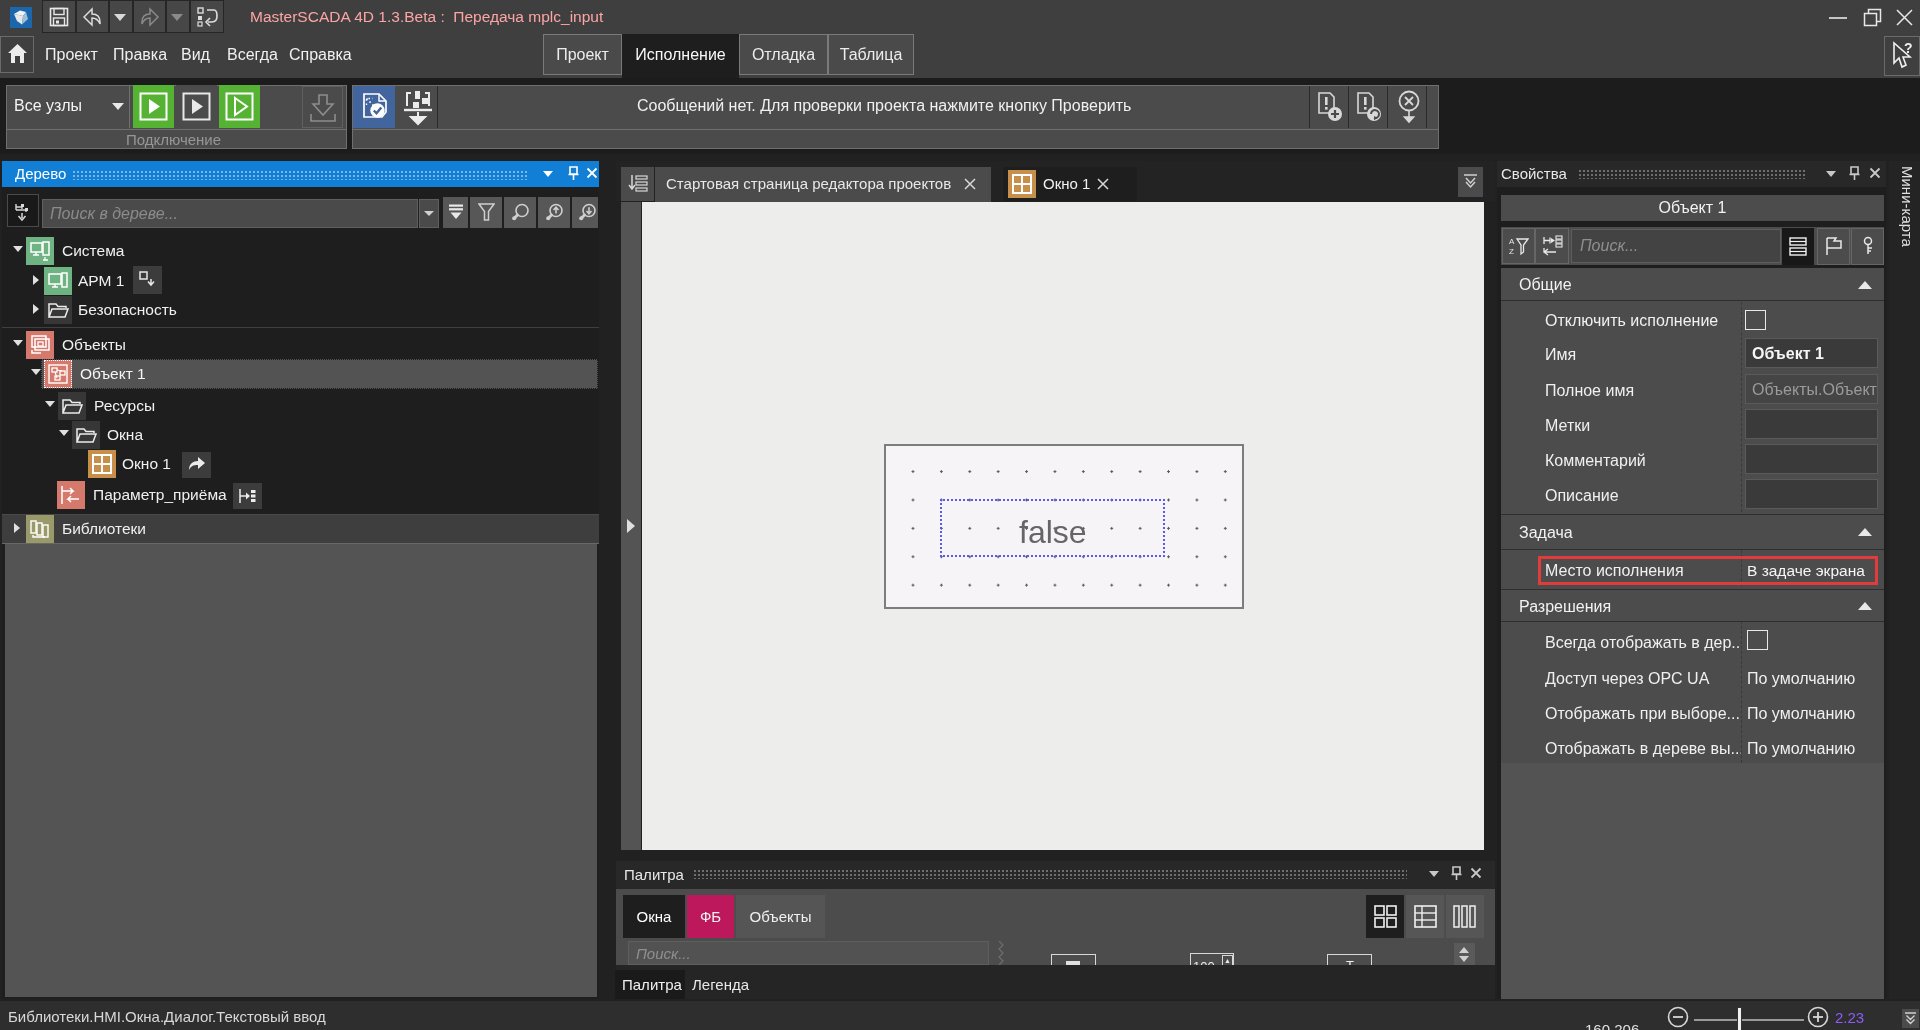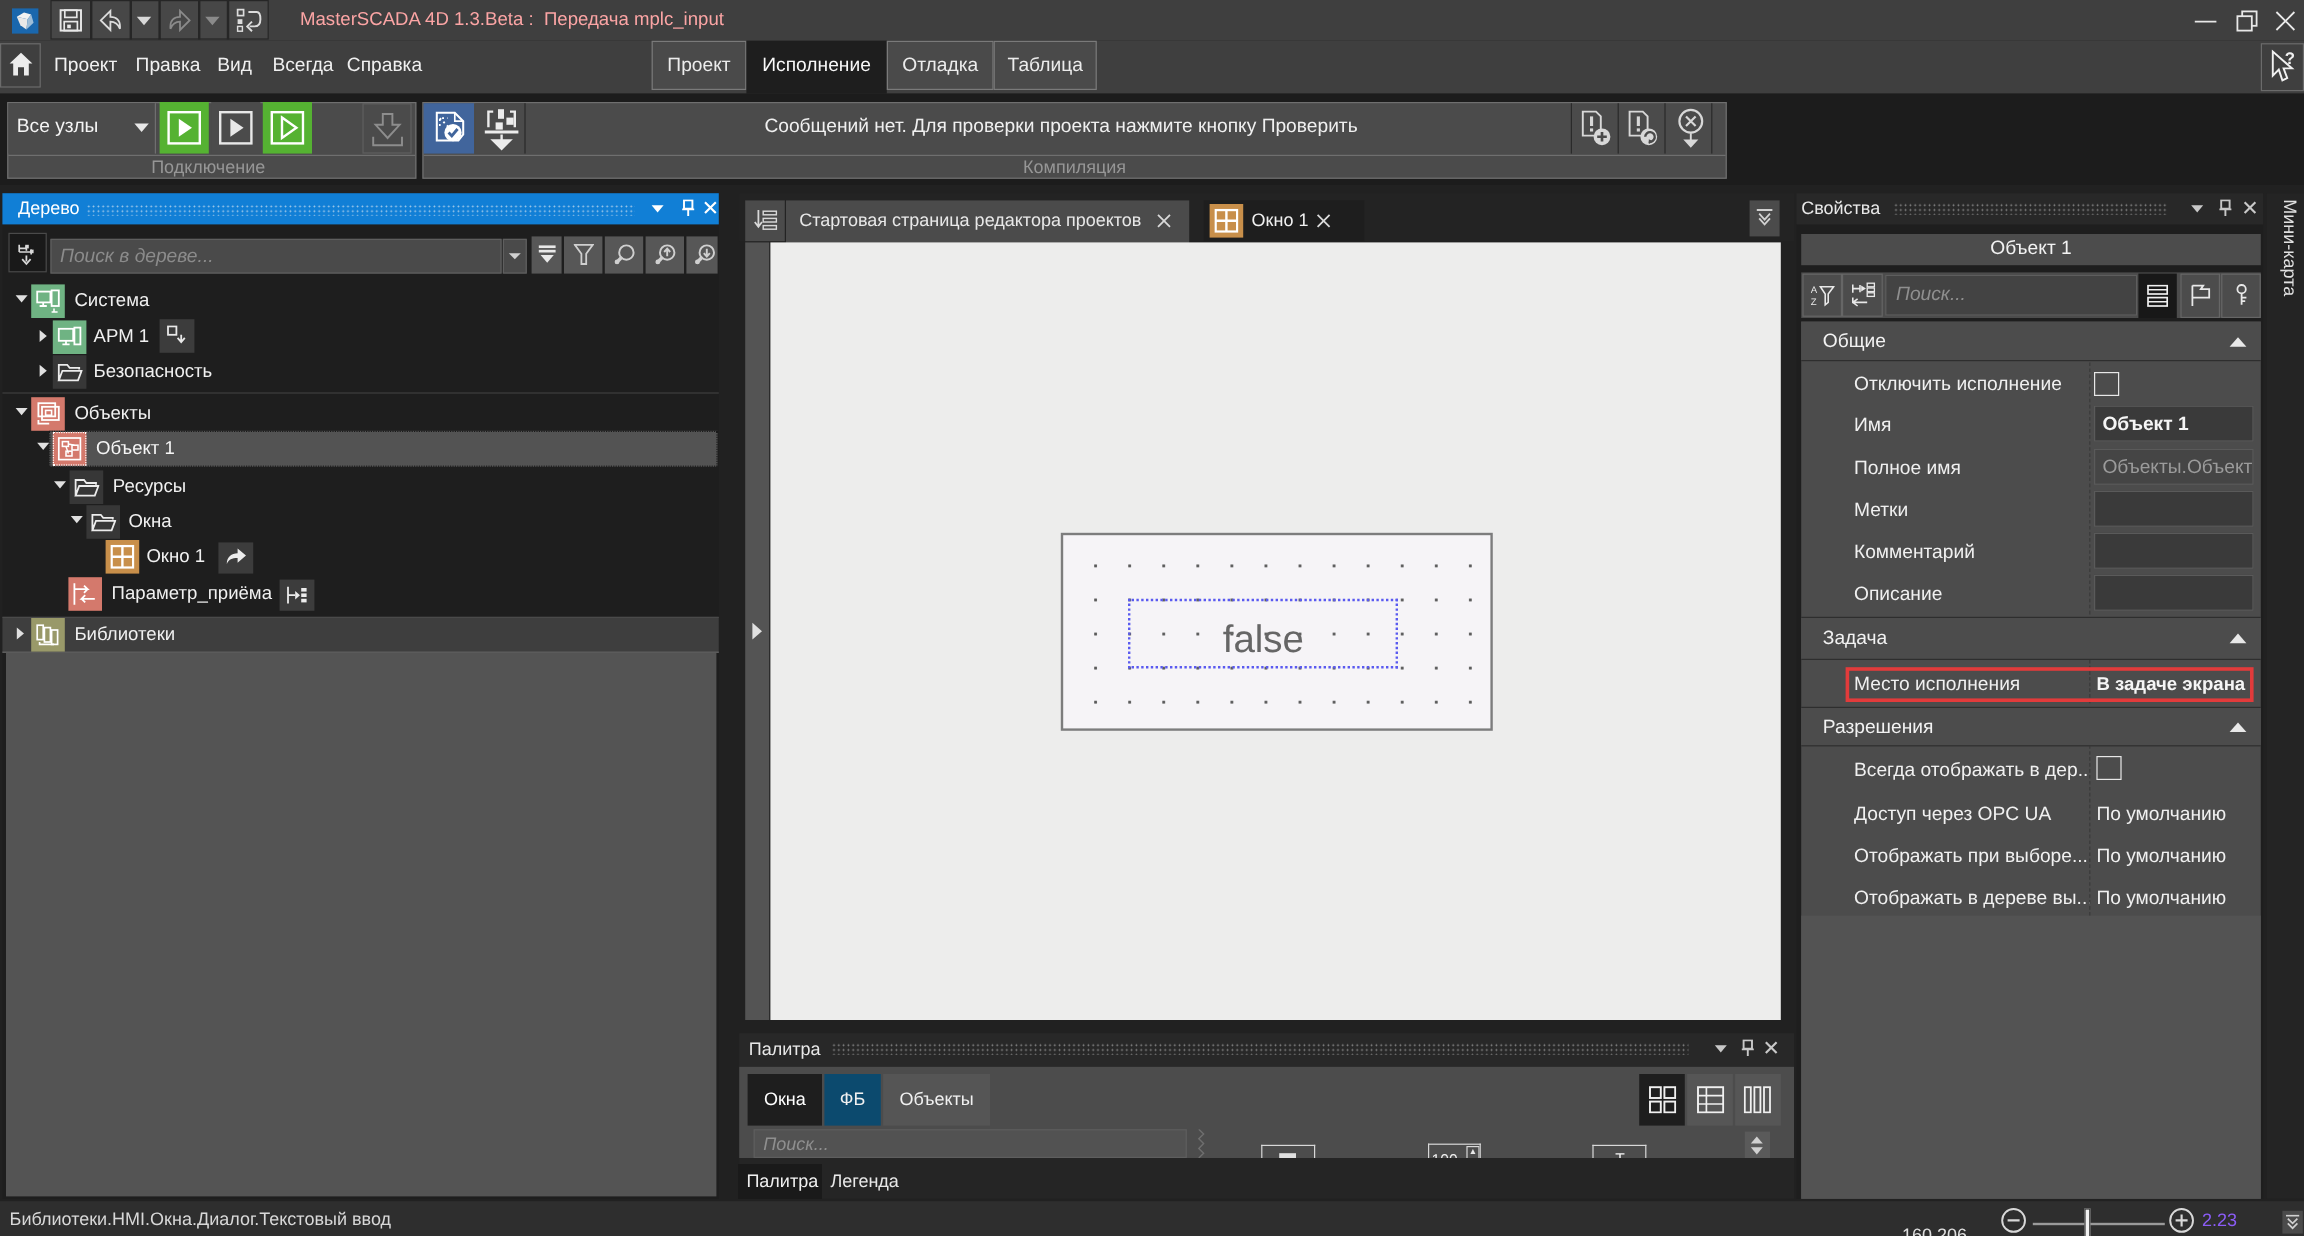--- a/index.html
+++ b/index.html
@@ -121,7 +121,6 @@
 
 <div class="abs" style="left:352px;top:85px;width:1087px;height:64px;border:1px solid #6f6f6f;background:#4b4b4b;"></div>
 <div class="abs" style="left:353px;top:129px;width:1085px;height:1px;background:#6f6f6f;"></div>
-<div class="abs" style="left:352px;top:131px;width:1087px;height:17px;color:#969696;font-size:15px;text-align:center;">Компиляция</div>
 
 <div class="abs" style="left:353px;top:86px;width:42px;height:42px;background:#41659c;"></div>
 <svg class="abs" style="left:360px;top:92px;" width="30" height="30" viewBox="0 0 30 30">

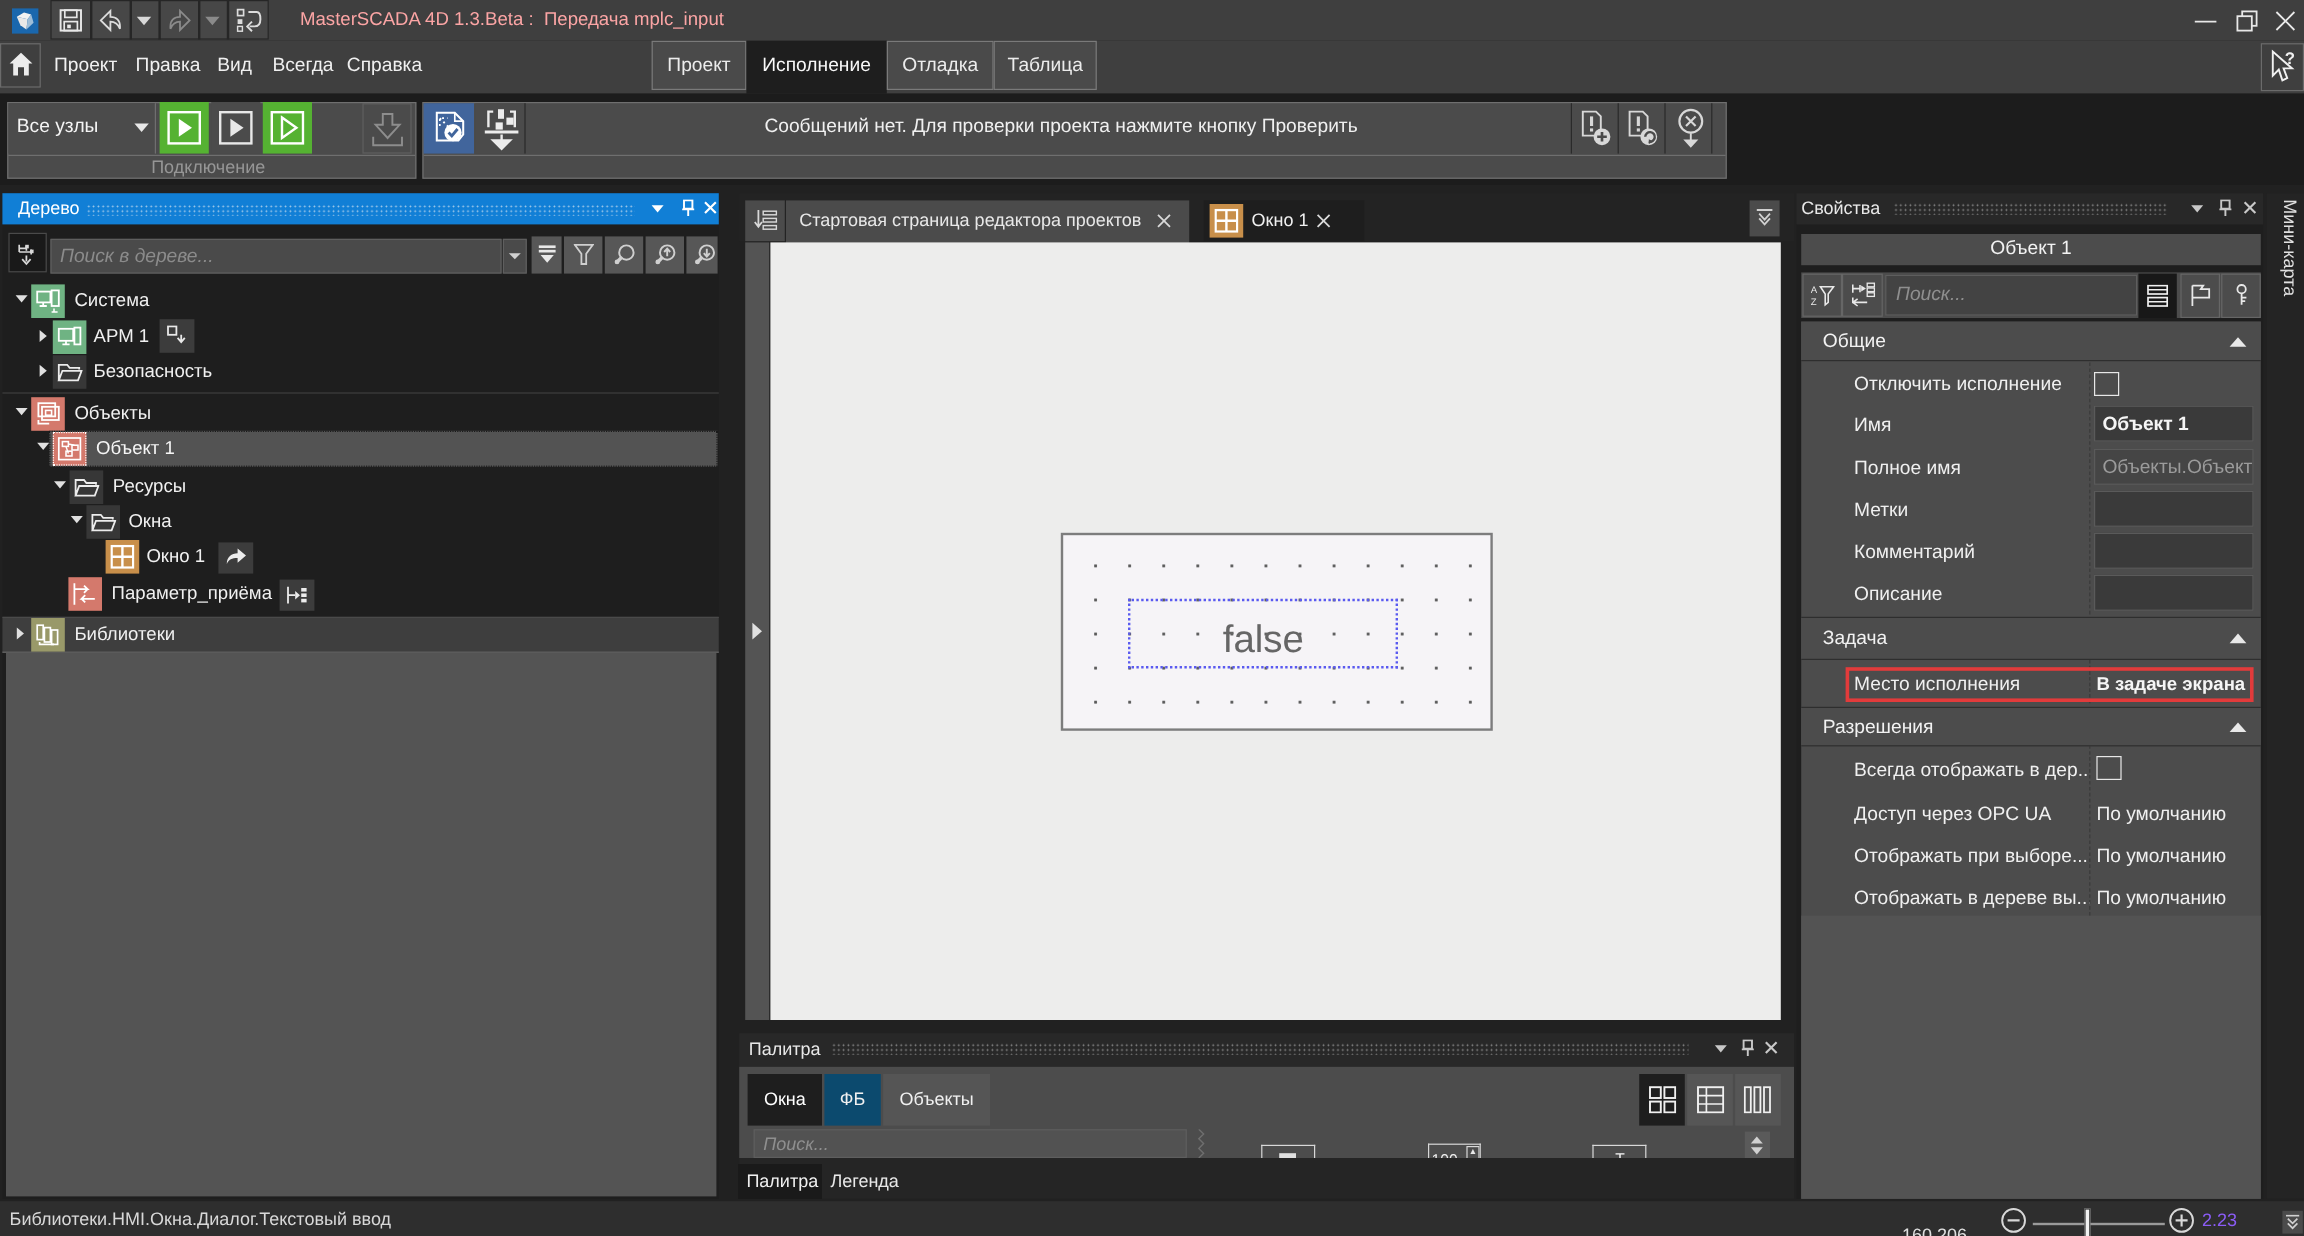--- a/index.html
+++ b/index.html
@@ -527,7 +527,7 @@
 <div class="abs" style="left:1519px;top:524px;font-size:16px;color:#f2f2f2;">Задача</div>
 <div class="abs" style="left:1858px;top:528px;width:0;height:0;border-left:7px solid transparent;border-right:7px solid transparent;border-bottom:8px solid #e8e8e8;"></div>
 <div class="abs" style="left:1545px;top:562px;font-size:16px;color:#f0f0f0;">Место исполнения</div>
-<div class="abs" style="left:1747px;top:562px;font-size:15.5px;font-weight:bold;color:#f5f5f5;">В задаче экрана</div>
+<div class="abs" style="left:1747px;top:562px;font-size:15.5px;font-weight:normal;color:#f5f5f5;">В задаче экрана</div>
 <div class="abs" style="left:1538px;top:556px;width:340px;height:29px;border:3px solid #e23b3b;"></div>
 
 <div class="abs" style="left:1501px;top:589px;width:383px;height:33px;background:#4c4c4c;border-top:1px solid #2e2e2e;border-bottom:1px solid #2e2e2e;"></div>

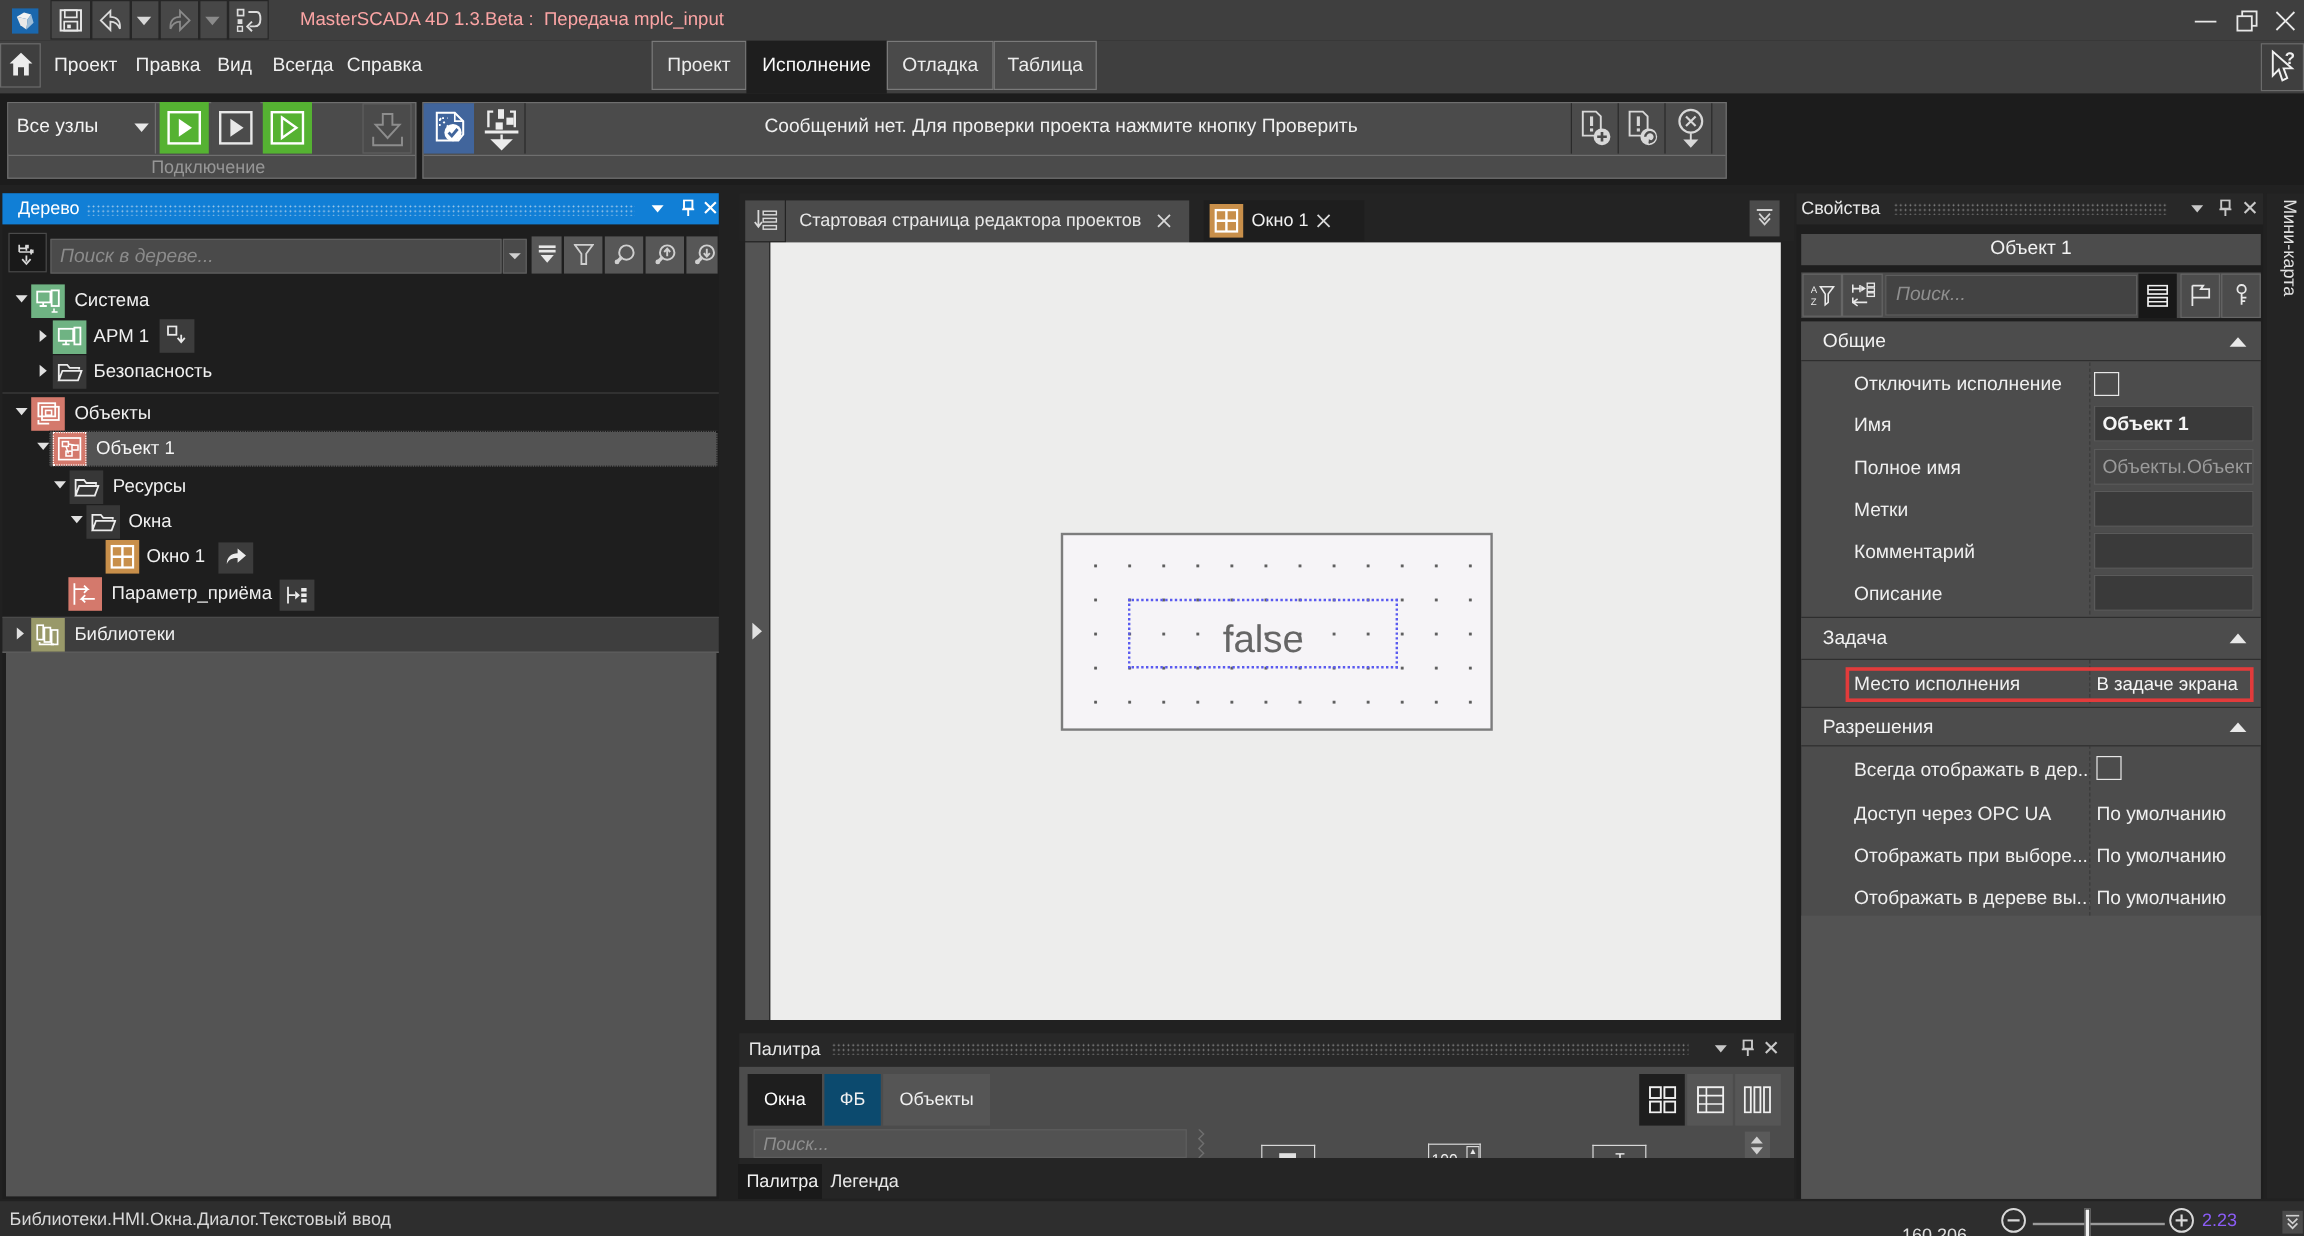--- a/index.html
+++ b/index.html
@@ -395,7 +395,7 @@
 
 <div class="abs" style="left:616px;top:889px;width:879px;height:76px;background:#4c4c4c;"></div>
 <div class="abs" style="left:623px;top:895px;width:62px;height:43px;background:#1e1e1e;color:#fff;font-size:15px;text-align:center;line-height:43px;">Окна</div>
-<div class="abs" style="left:687px;top:895px;width:47px;height:43px;background:#0c4a6e;color:#f0f0f0;font-size:15px;text-align:center;line-height:43px;">ФБ</div>
+<div class="abs" style="left:687px;top:895px;width:47px;height:43px;background:#be185d;color:#f0f0f0;font-size:15px;text-align:center;line-height:43px;">ФБ</div>
 <div class="abs" style="left:736px;top:895px;width:89px;height:43px;background:#555555;color:#f0f0f0;font-size:15px;text-align:center;line-height:43px;">Объекты</div>
 
 <div class="abs" style="left:1366px;top:895px;width:38px;height:43px;background:#1e1e1e;"></div>

